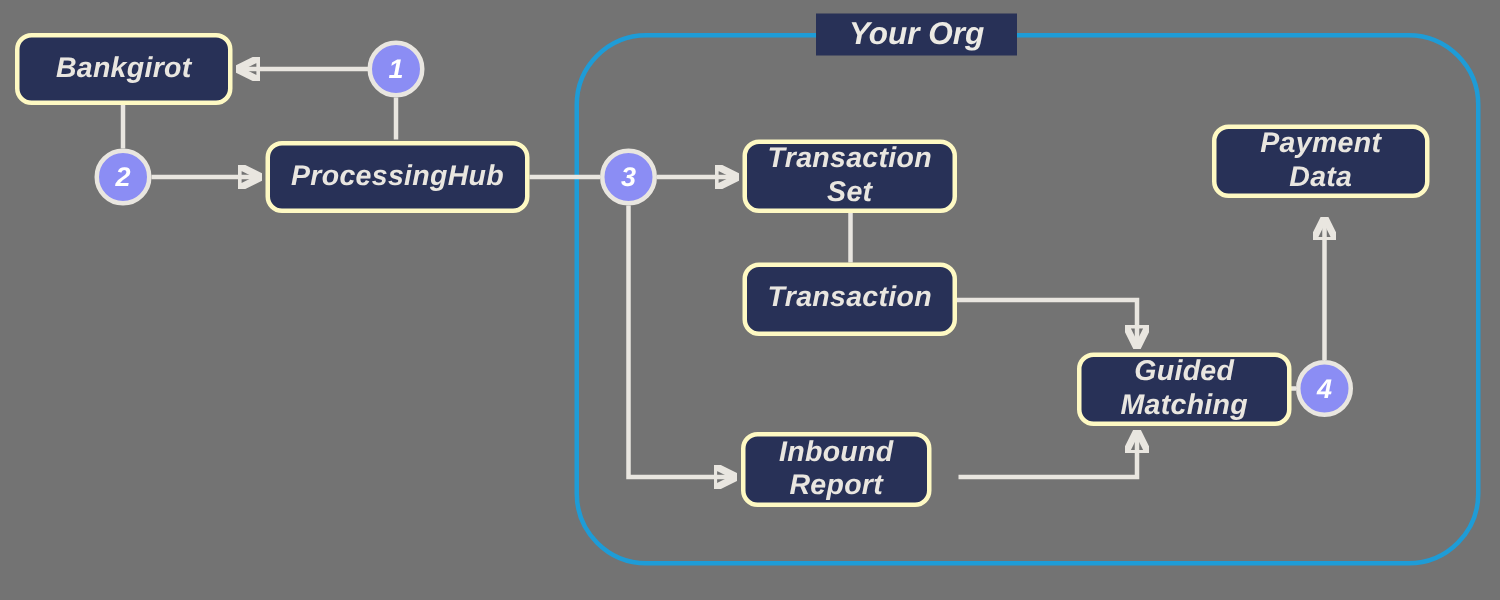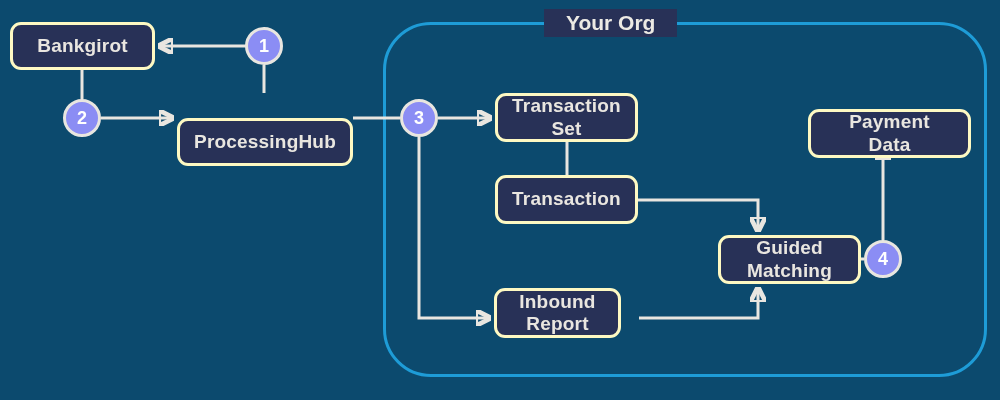--- a/index.html
+++ b/index.html
@@ -12,8 +12,9 @@
     position: relative;
     width: 1000px;
     height: 400px;
-    background: #0c4a6e;
+    background: #737373;
     overflow: hidden;
+    font-style: italic;
   }
   
   .org {

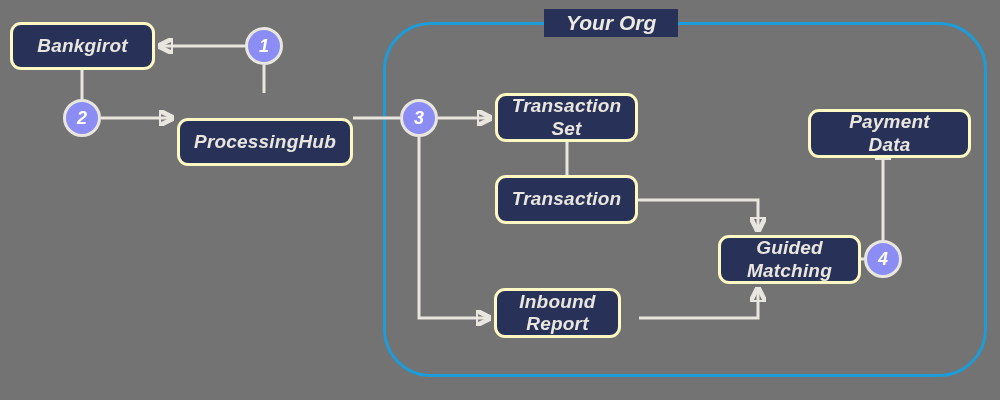--- a/index.html
+++ b/index.html
@@ -77,7 +77,7 @@
   .n-transaction    { left: 495px; top: 175px; width: 143px; height: 49px; }
   .n-inboundreport  { left: 494px; top: 288px; width: 127px; height: 50px; }
   .n-guidedmatching { left: 718px; top: 235px; width: 143px; height: 49px; }
-  .n-paymentdata    { left: 808px; top: 109px;  width: 163px; height: 49px; }
+  .n-paymentdata    { left: 808px; top: 83px;  width: 145px; height: 49px; }
   
   .step {
     position: absolute;

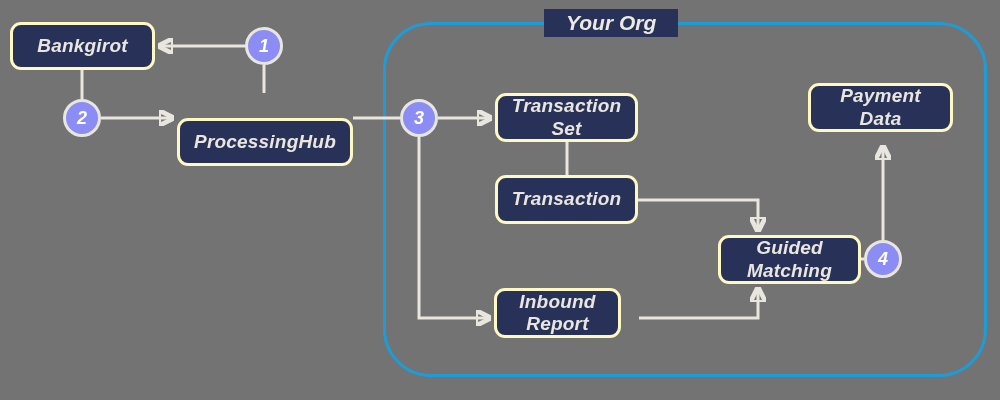--- a/index.html
+++ b/index.html
@@ -72,7 +72,7 @@
     letter-spacing: 0.2px;
   }
   .n-bankgirot      { left: 10px;  top: 22px;  width: 145px; height: 48px; }
-  .n-processinghub  { left: 177px; top: 94px;  width: 176px; height: 48px; margin-top: 24px; }
+  .n-processinghub  { left: 177px; top: 94px;  width: 176px; height: 48px; }
   .n-transactionset { left: 495px; top: 93px;  width: 143px; height: 49px; }
   .n-transaction    { left: 495px; top: 175px; width: 143px; height: 49px; }
   .n-inboundreport  { left: 494px; top: 288px; width: 127px; height: 50px; }

